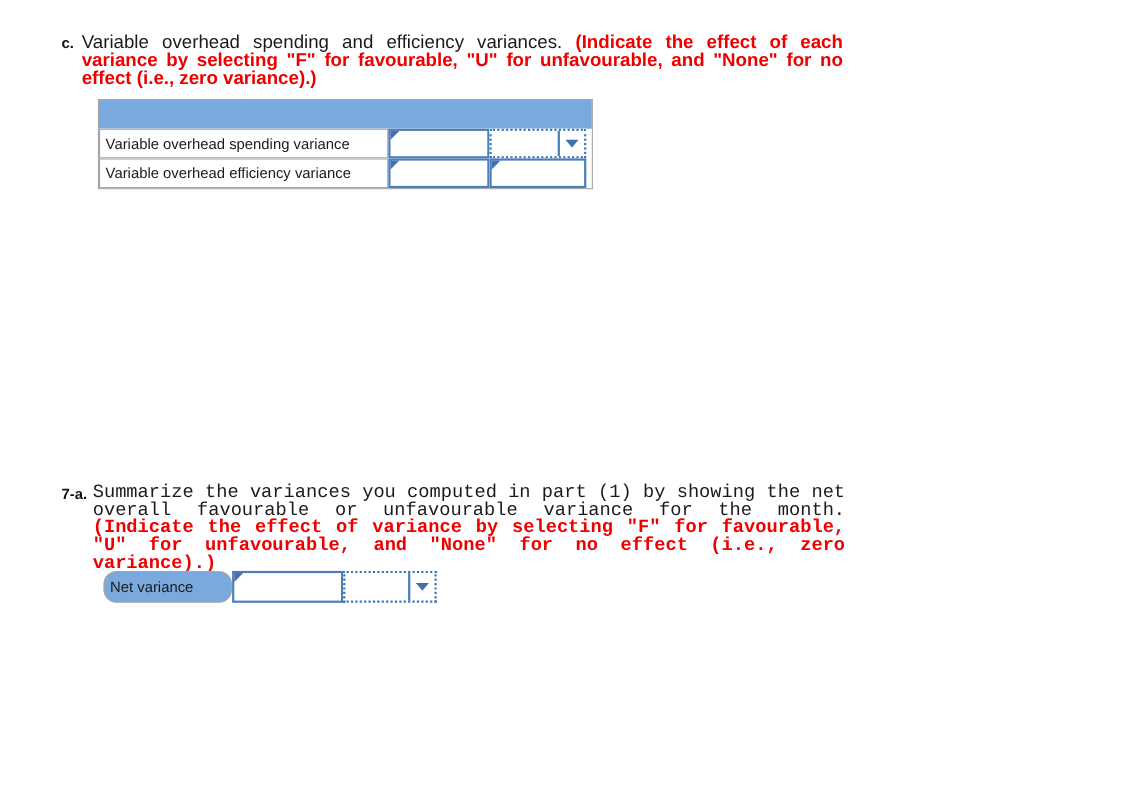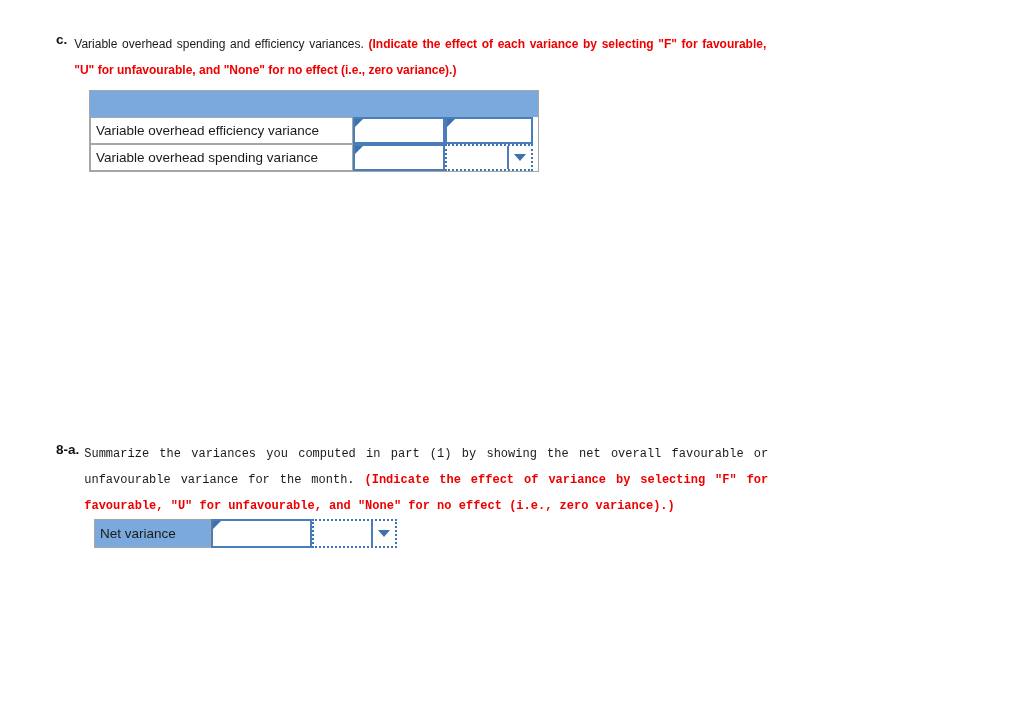--- a/index.html
+++ b/index.html
@@ -31,8 +31,8 @@
     white-space: nowrap;
   }
   .qtext {
-    font-size: 12px;
-    line-height: 26px;
+    font-size: 17px;
+    line-height: 16px;
     text-align: justify;
     text-justify: inter-word;
     color: #1a1a1a;

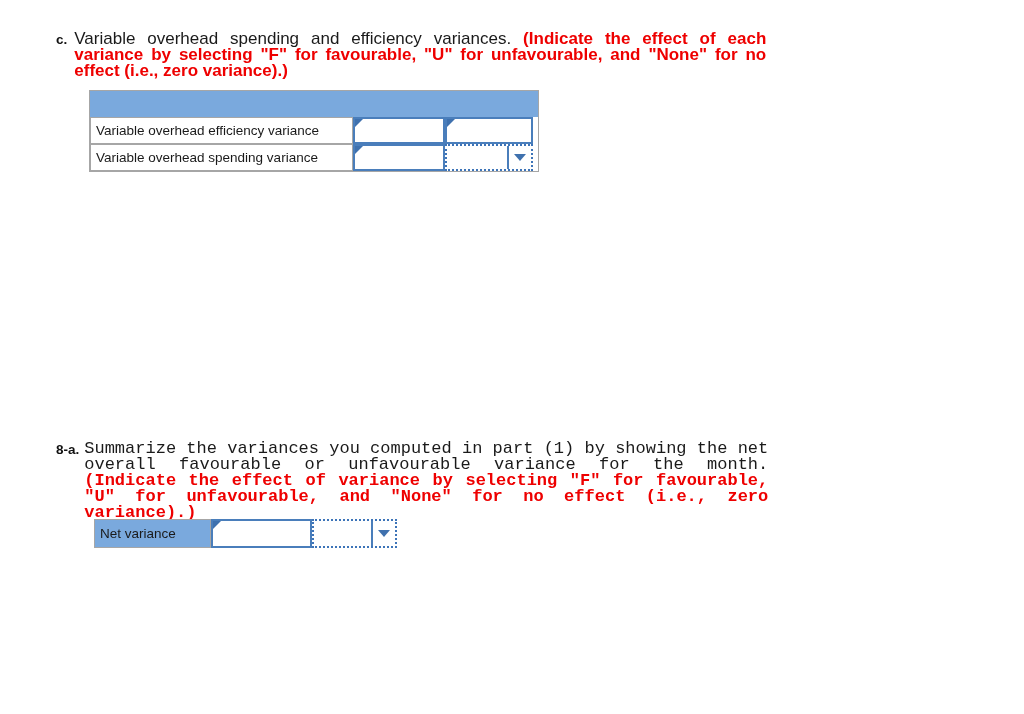--- a/index.html
+++ b/index.html
@@ -150,14 +150,6 @@
   </div>
 
   <div class="sheet-row" style="height:27px;">
-    <div class="cell-label" style="width:263px; height:27px; line-height:25px;">Variable overhead efficiency variance</div>
-
-    <div class="cell-input solid flag" style="width:92px; height:27px;"></div>
-
-    <div class="cell-input solid flag" style="width:88px; height:27px;"></div>
-  </div>
-
-  <div class="sheet-row" style="height:27px;">
     <div class="cell-label" style="width:263px; height:27px; line-height:25px;">Variable overhead spending variance</div>
 
     <div class="cell-input solid flag" style="width:92px; height:27px;"></div>
@@ -168,6 +160,14 @@
         <span class="dd-arrow"></span>
       </div>
     </div>
+  </div>
+
+  <div class="sheet-row" style="height:27px;">
+    <div class="cell-label" style="width:263px; height:27px; line-height:25px;">Variable overhead efficiency variance</div>
+
+    <div class="cell-input solid flag" style="width:92px; height:27px;"></div>
+
+    <div class="cell-input solid flag" style="width:88px; height:27px;"></div>
   </div>
 </div>
 

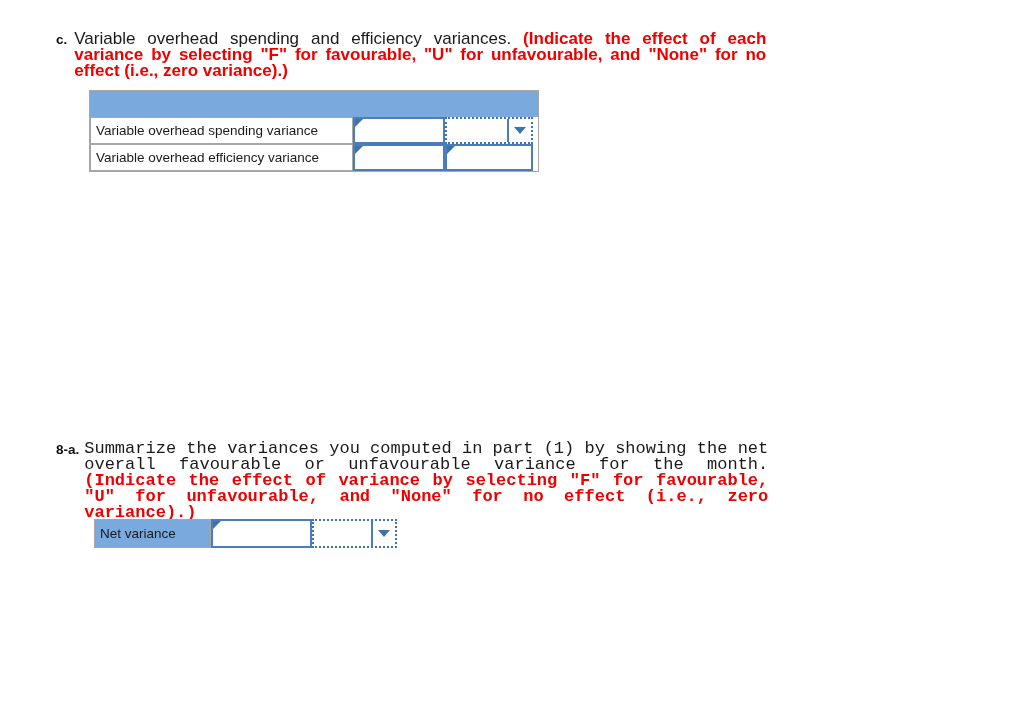--- a/index.html
+++ b/index.html
@@ -172,7 +172,7 @@
 </div>
 
 <div class="qblock" style="left:56px; top:441px; width:714px;">
-  <div class="qlabel">8-a.</div>
+  <div class="qlabel">7-a.</div>
   <div class="qtext" style="margin-left:5px; width:684px;font-family:Liberation Mono, monospace;">
     <span>Summarize the variances you computed in part (1) by showing the net overall favourable or unfavourable variance for the month. </span><span class="hint">(Indicate the effect of variance by selecting "F" for favourable, "U" for unfavourable, and "None" for no effect (i.e., zero variance).)</span>
   </div>

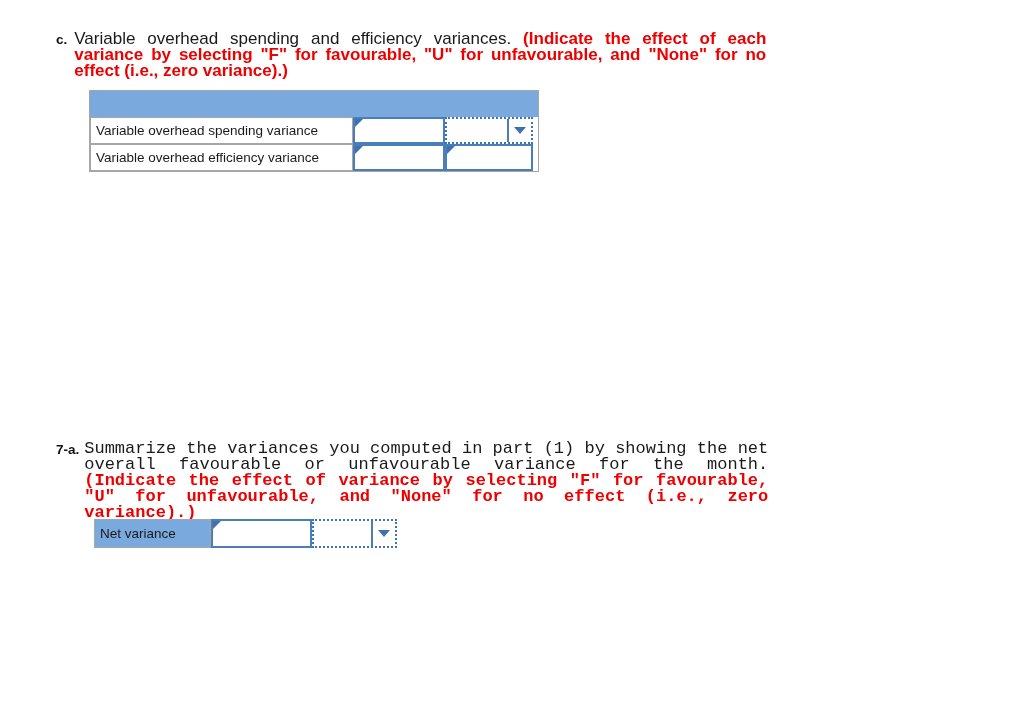--- a/index.html
+++ b/index.html
@@ -180,7 +180,7 @@
 
 <div class="sheet" style="left:94px; top:519px; width:303px; height:29px; border:none;">
   <div class="sheet-row" style="height:29px;">
-    <div class="cell-label blue" style="width:117px; height:29px; line-height:27px;">Net variance</div>
+    <div class="cell-label blue" style="width:117px; height:29px; line-height:27px;border-radius:12px;">Net variance</div>
 
     <div class="cell-input solid flag" style="width:101px; height:29px;"></div>
 

